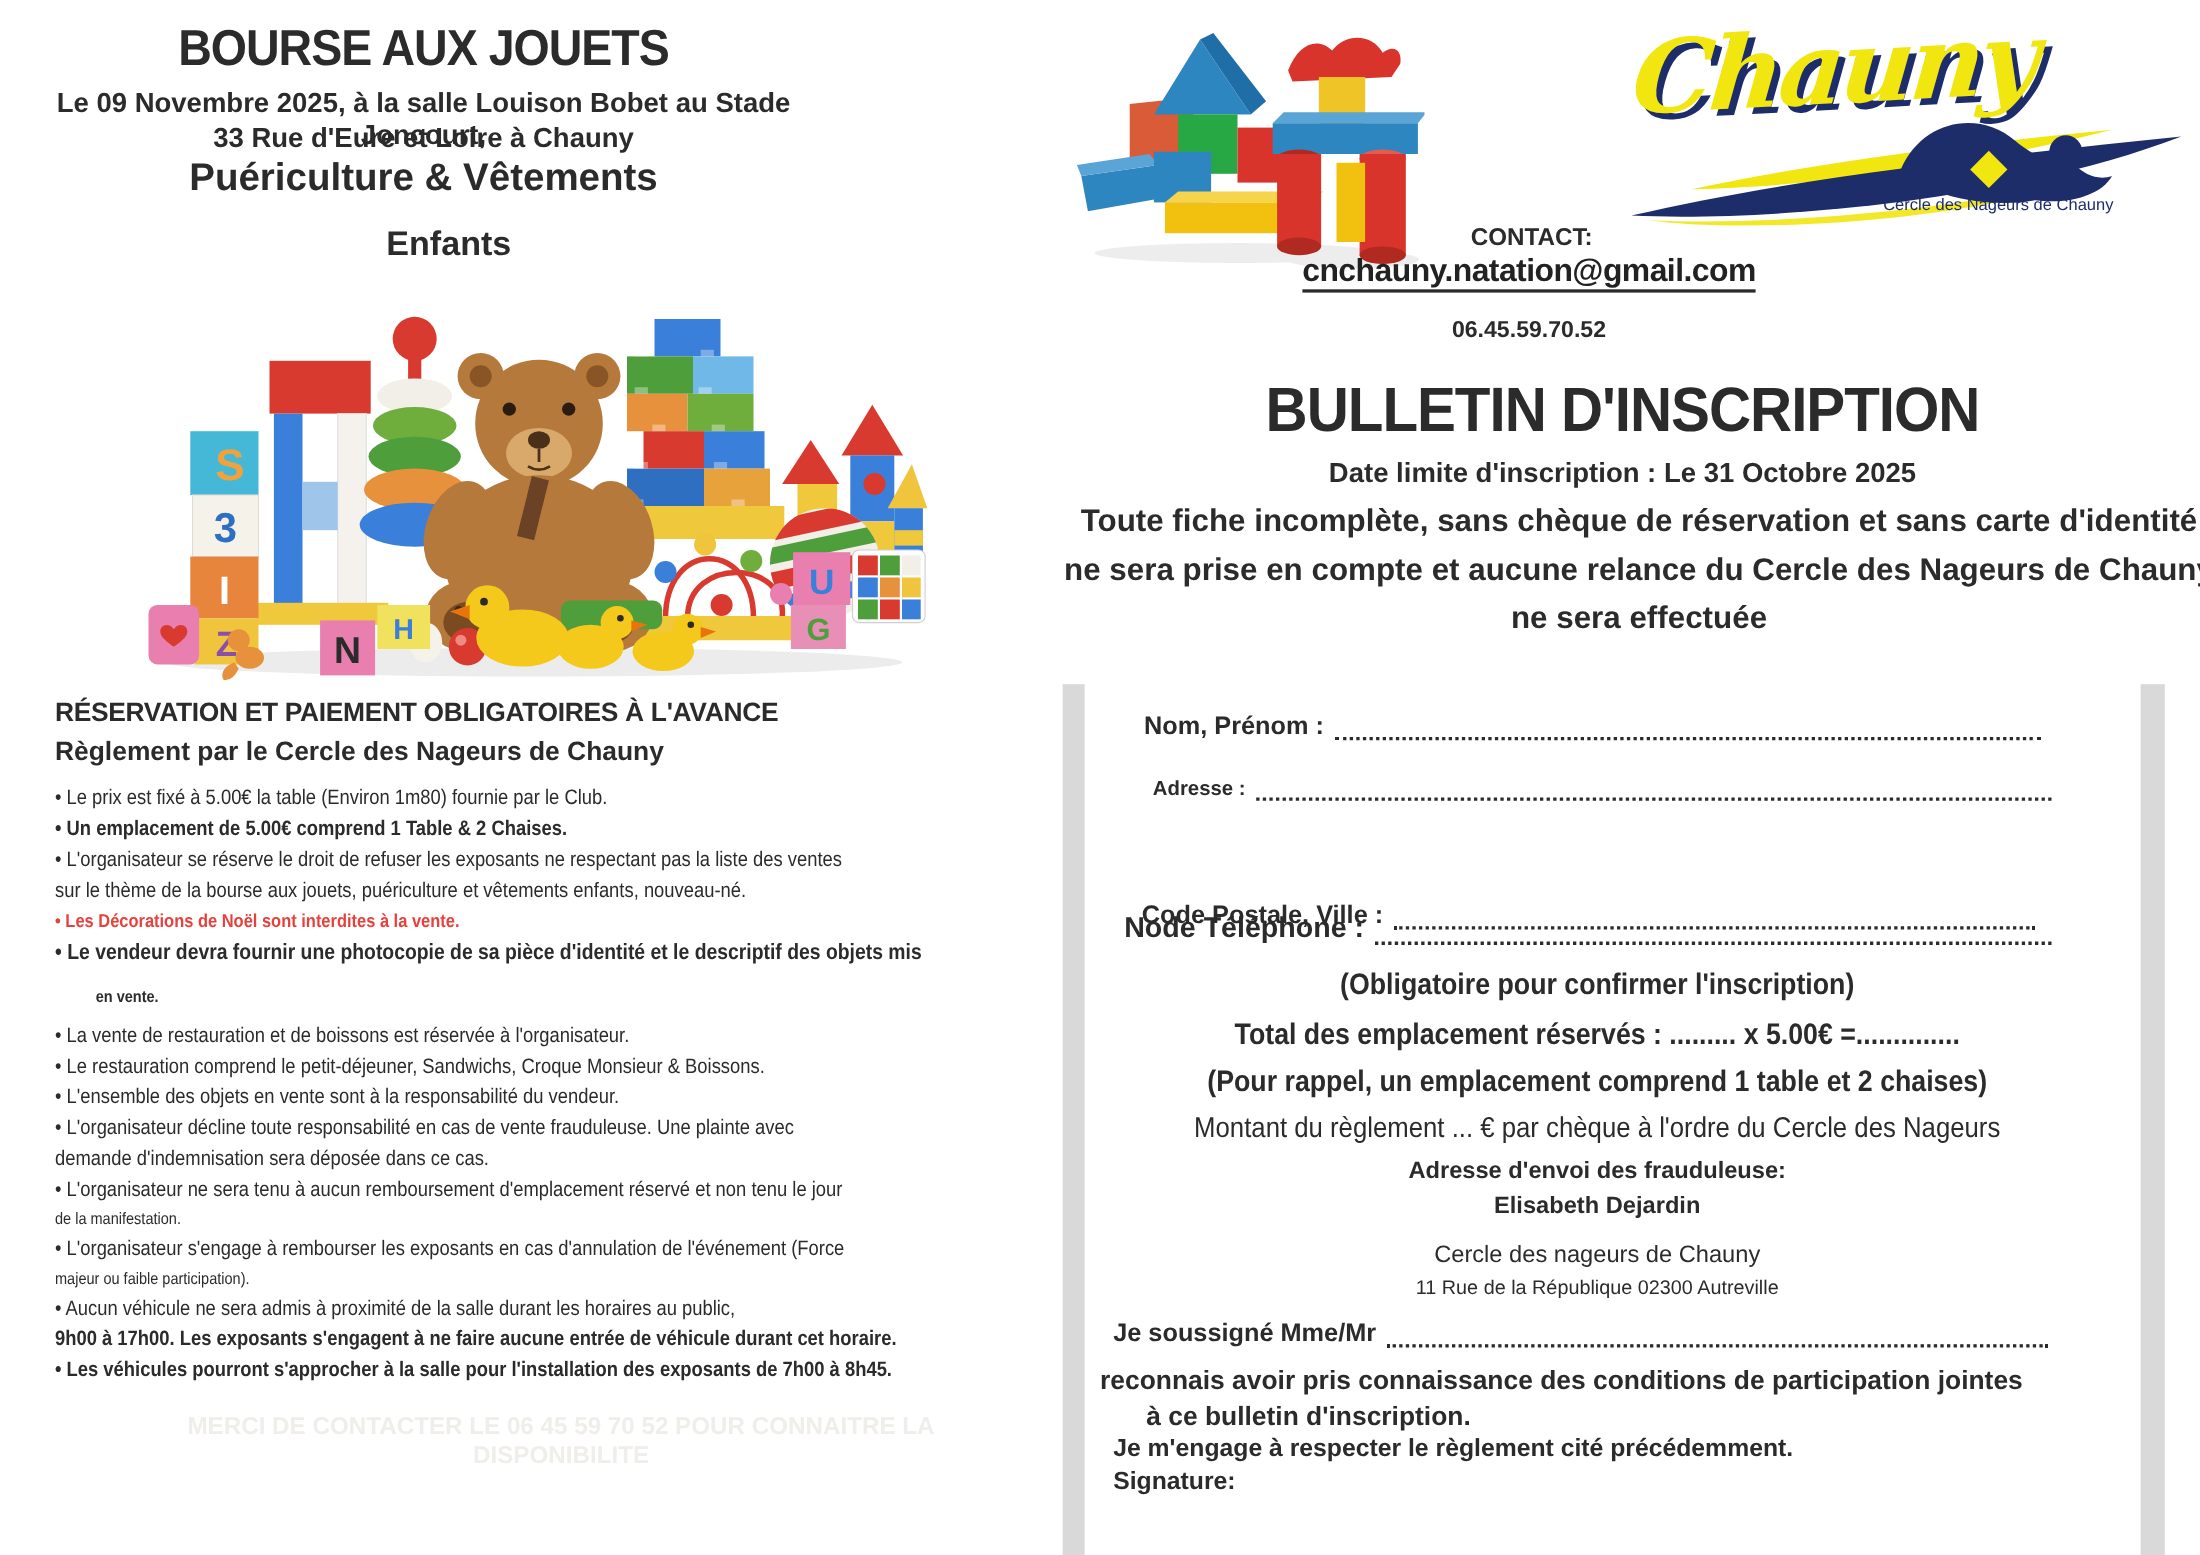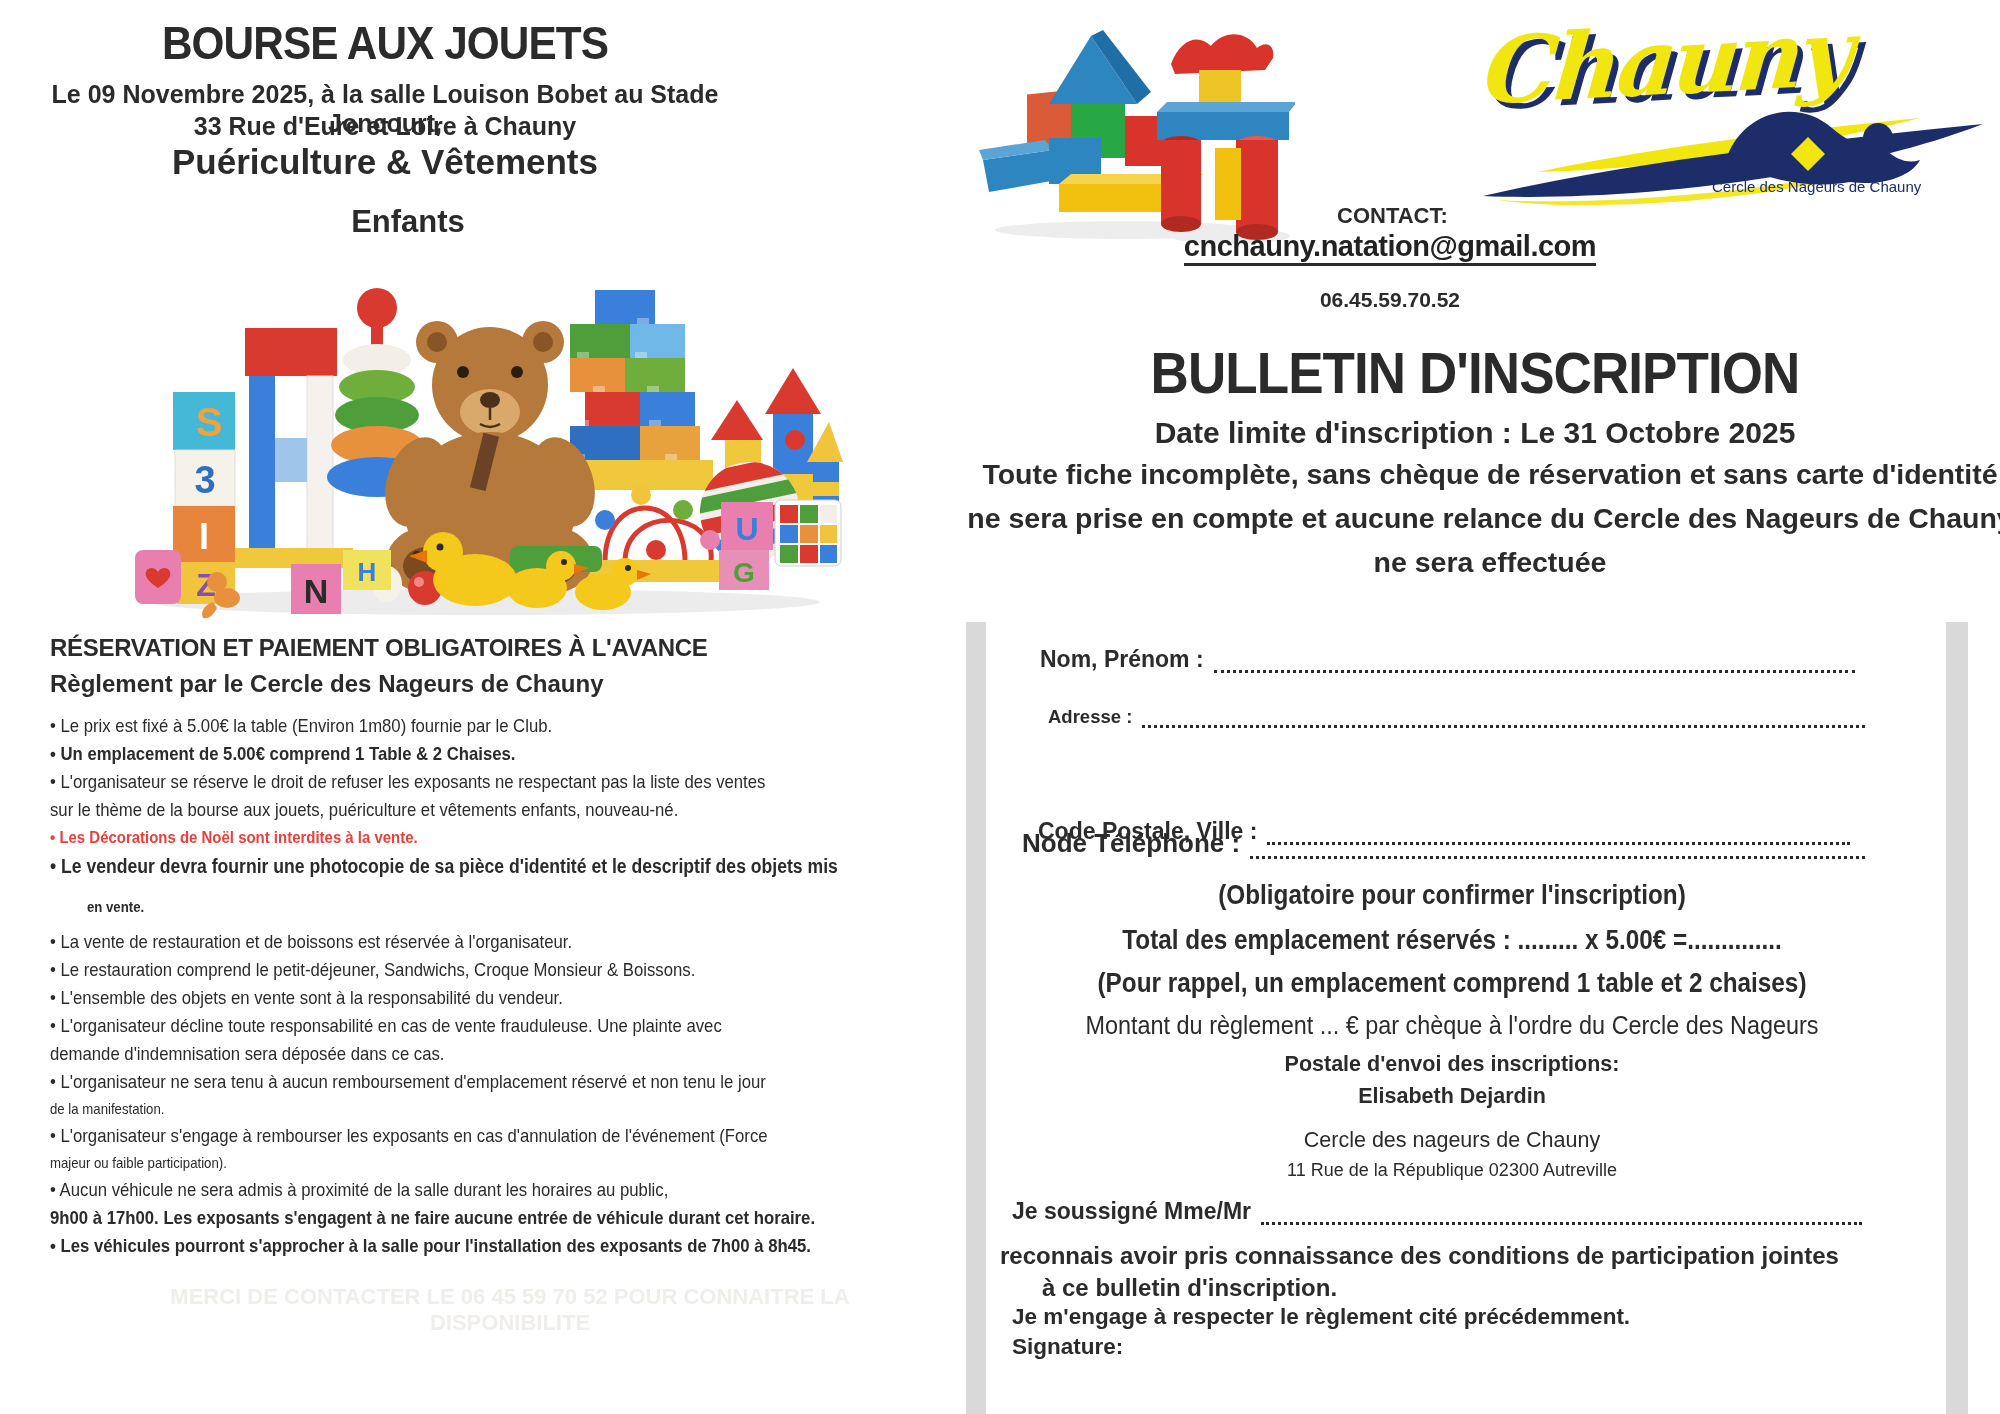--- a/index.html
+++ b/index.html
@@ -38,7 +38,7 @@
   .phone { left:1060px; top:288px; width:660px; font-size:21px; font-weight:800; }
 
   .b-title    { left:950px; top:340px; width:1050px; font-size:57px; font-weight:800; letter-spacing:-1px; transform:scaleX(.93); transform-origin:center; }
-  .b-deadline { left:950px; top:416px; width:1050px; font-size:30px; font-weight:800; }
+  .b-deadline { left:950px; top:416px; width:1050px; font-size:25px; font-weight:800; }
   .b-warn1 { left:930px; top:458px; width:1120px; font-size:28.5px; font-weight:800; }
   .b-warn2 { left:930px; top:502px; width:1120px; font-size:28.5px; font-weight:800; }
   .b-warn3 { left:930px; top:546px; width:1120px; font-size:28.5px; font-weight:800; }

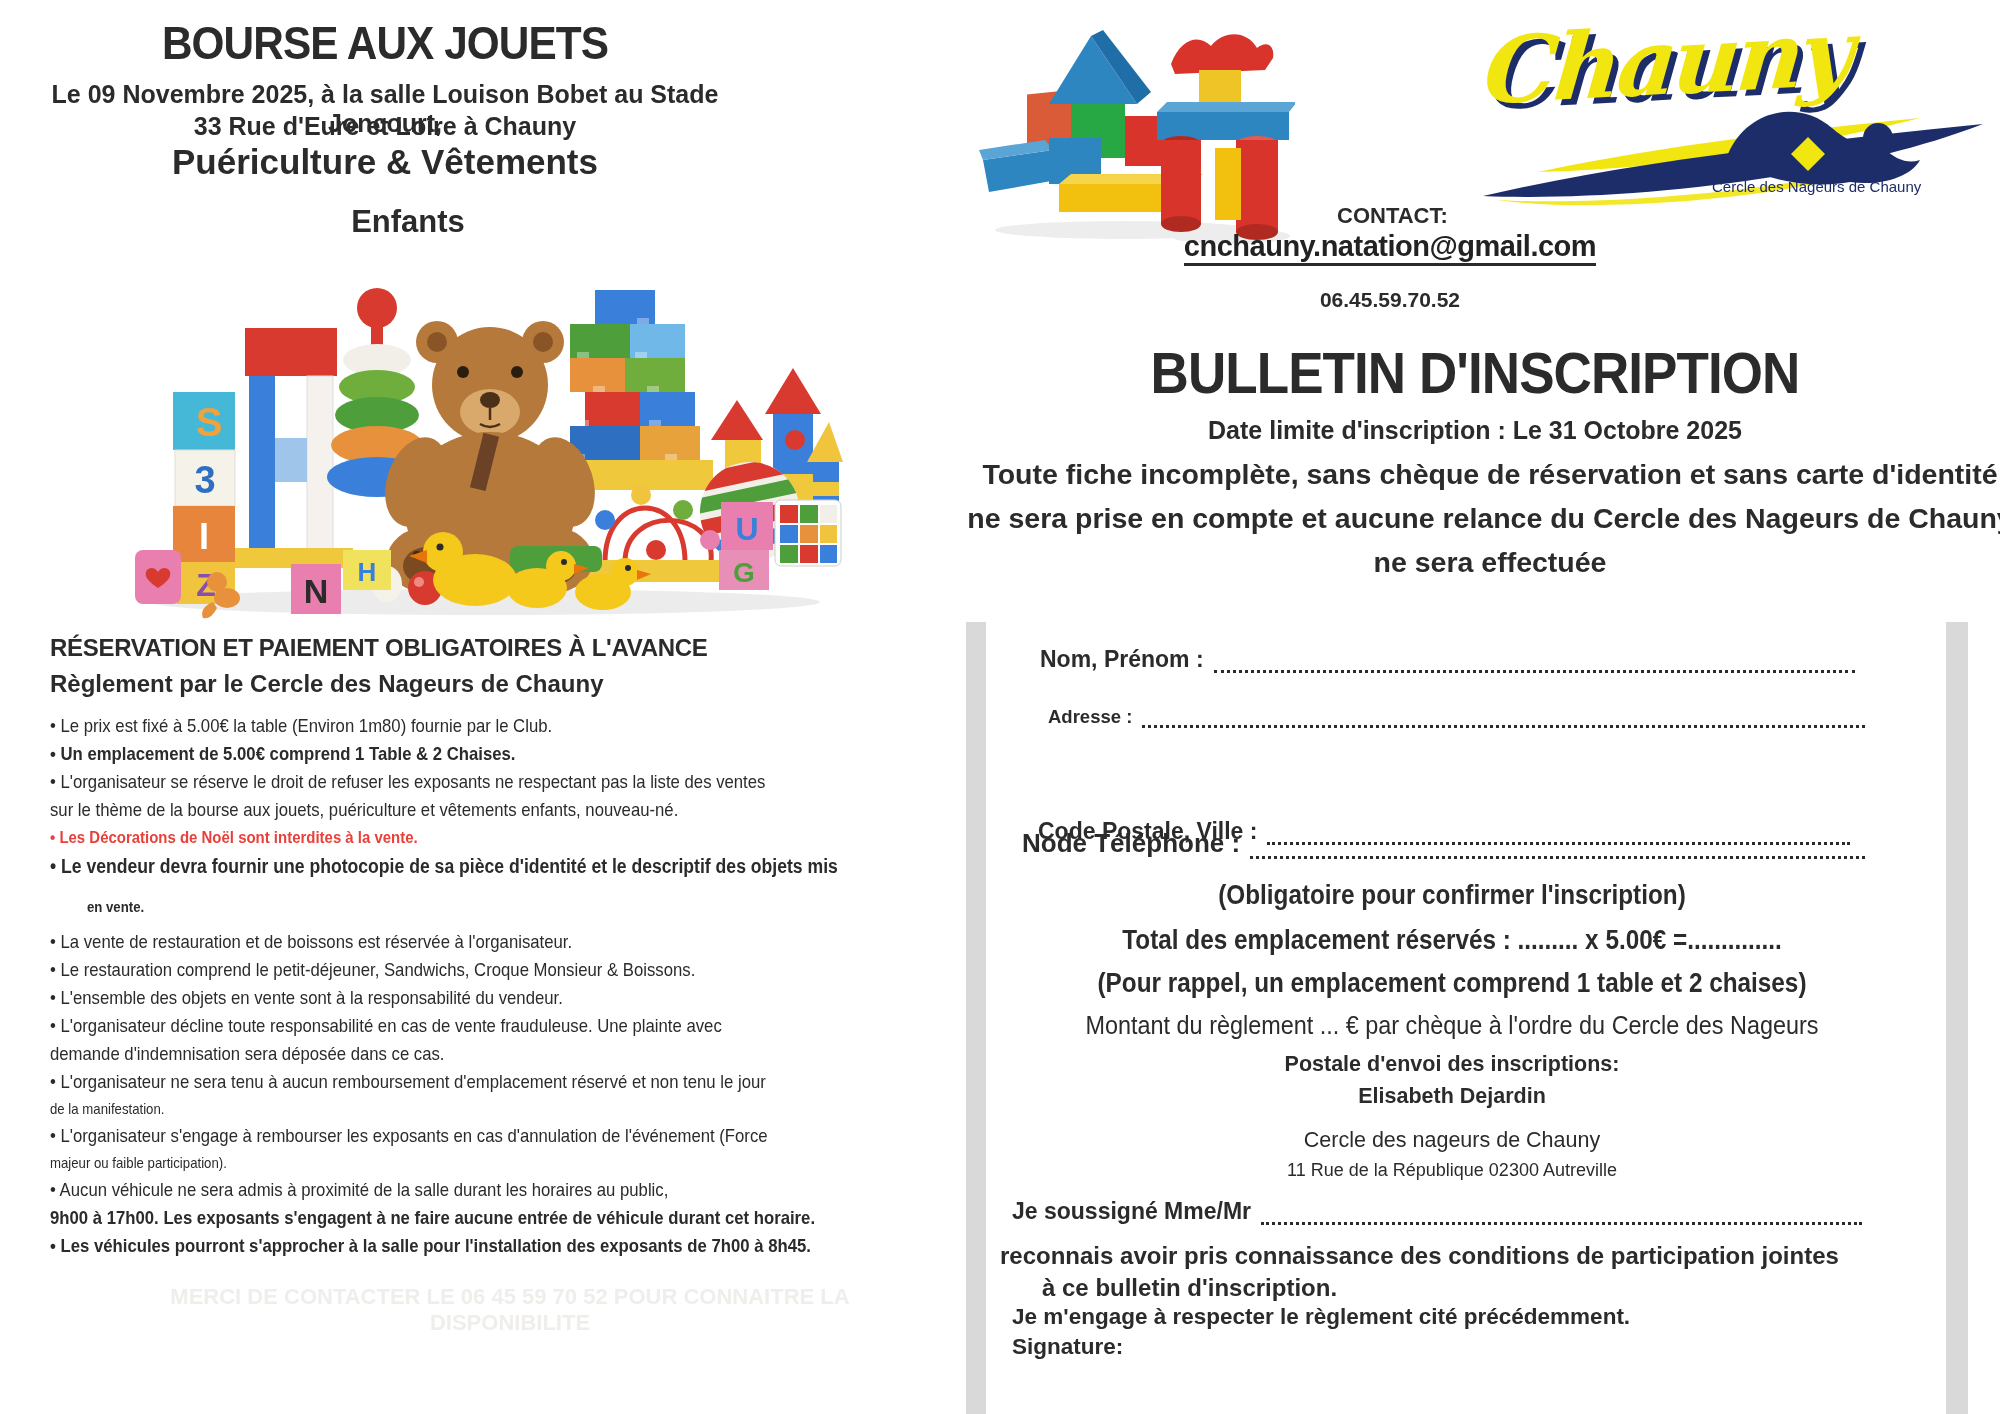--- a/index.html
+++ b/index.html
@@ -350,7 +350,7 @@
   <div class="abs fc fc2 ctr cond">Total des emplacement réservés : ......... x 5.00€ =..............</div>
   <div class="abs fc fc3 ctr cond">(Pour rappel, un emplacement comprend 1 table et 2 chaises)</div>
   <div class="abs fc fc4 ctr cond">Montant du règlement ... € par chèque à l'ordre du Cercle des Nageurs</div>
-  <div class="abs fc fc5 ctr">Postale d'envoi des inscriptions:</div>
+  <div class="abs fc fc5 ctr">Adresse d'envoi des frauduleuse:</div>
   <div class="abs fc fc6 ctr">Elisabeth Dejardin</div>
   <div class="abs fc fc7 ctr">Cercle des nageurs de Chauny</div>
   <div class="abs fc fc8 ctr">11 Rue de la République 02300 Autreville</div>

